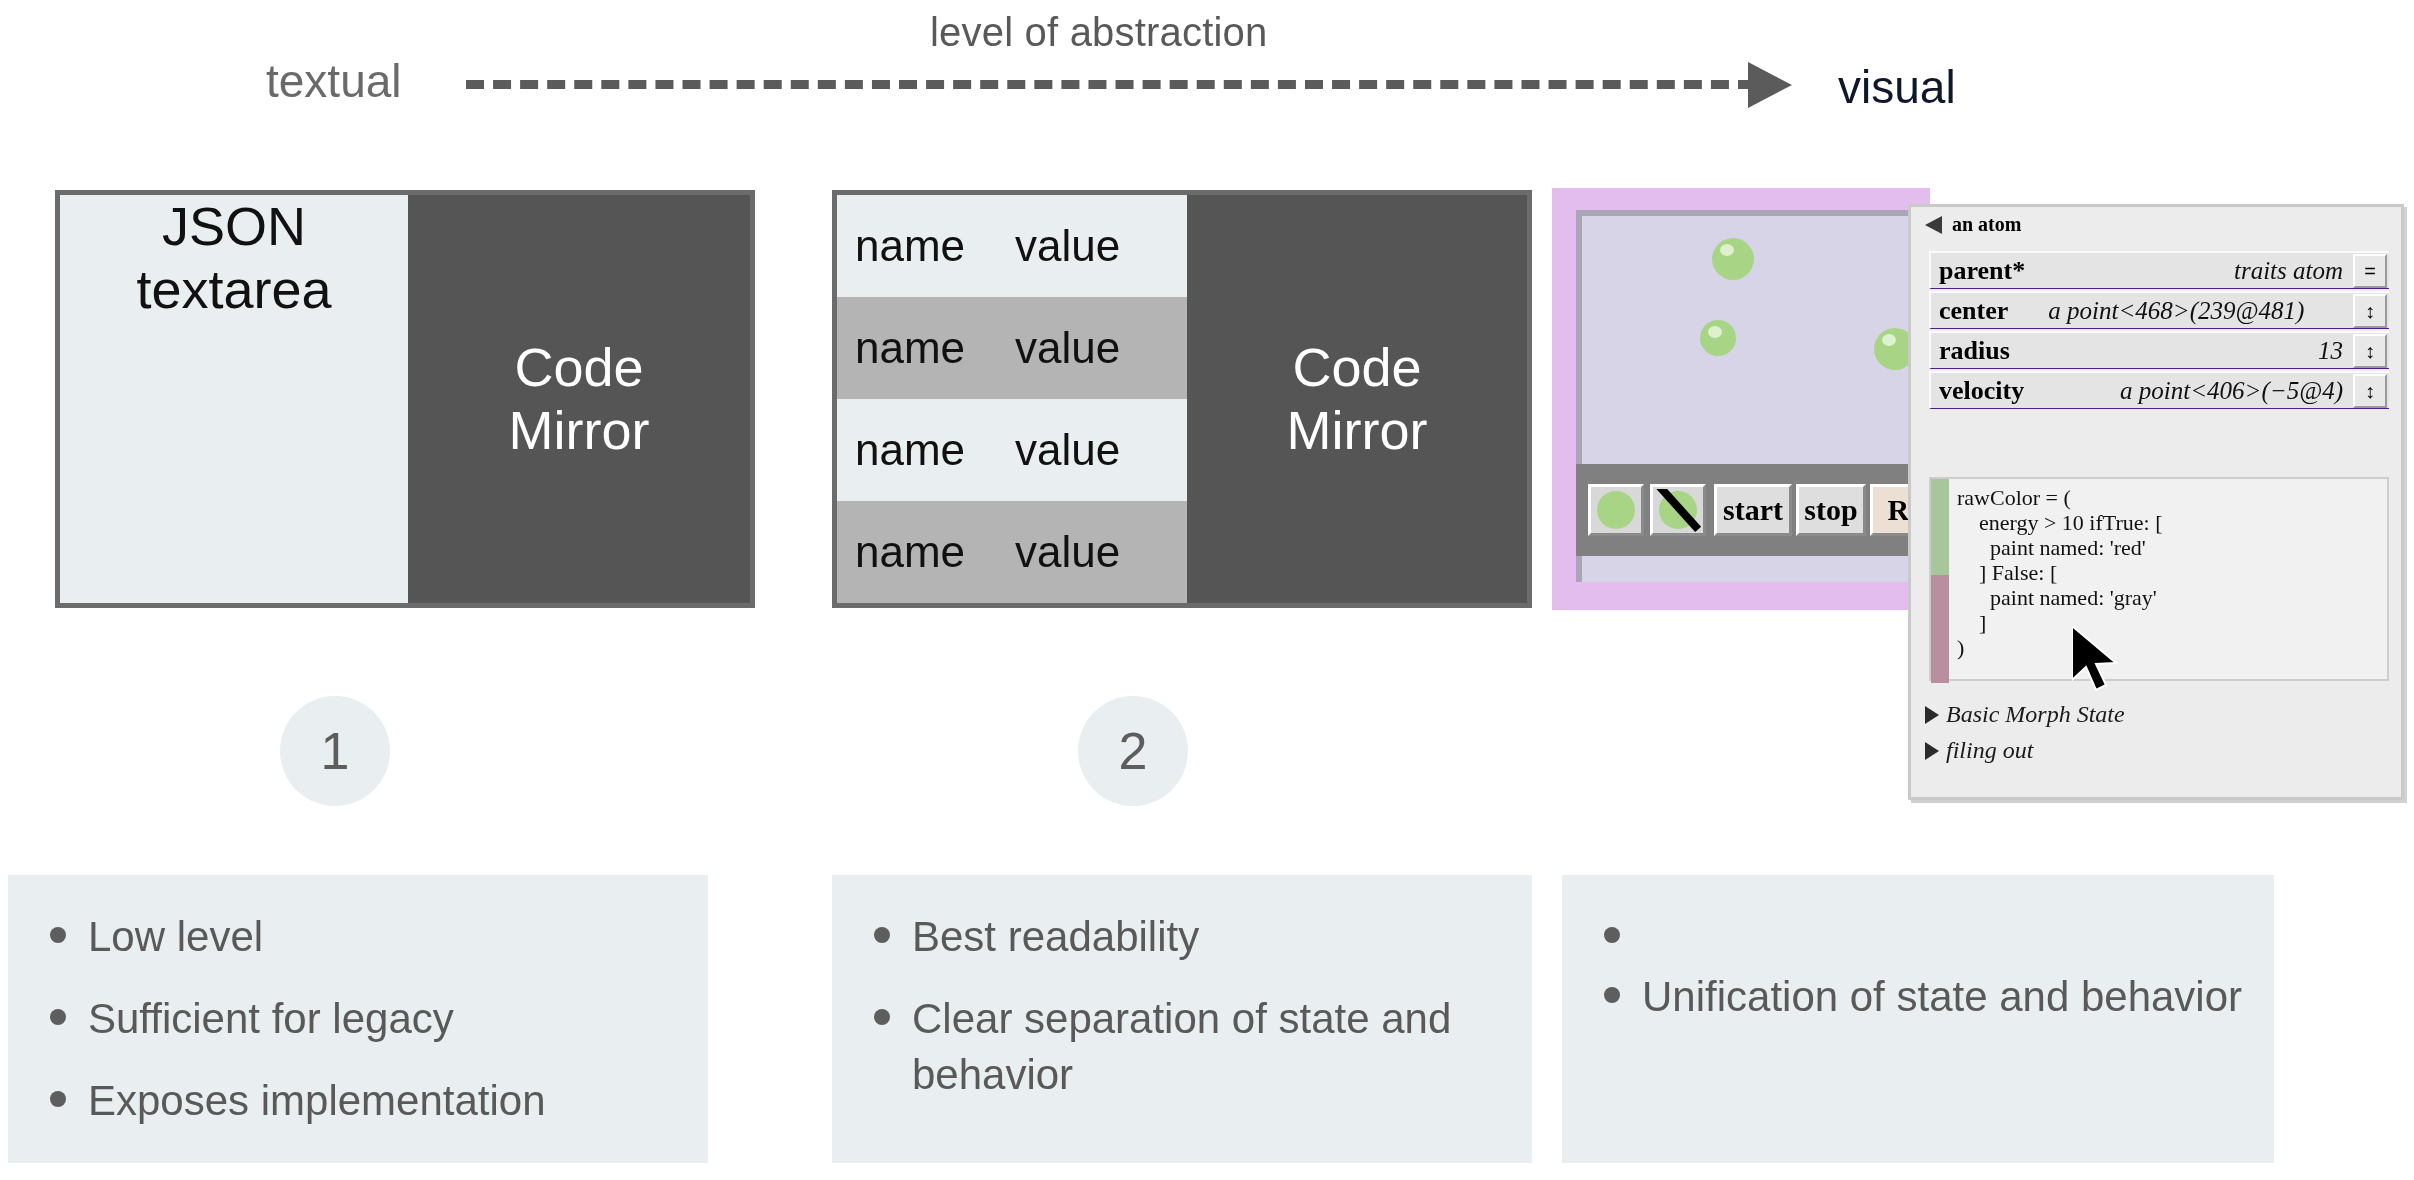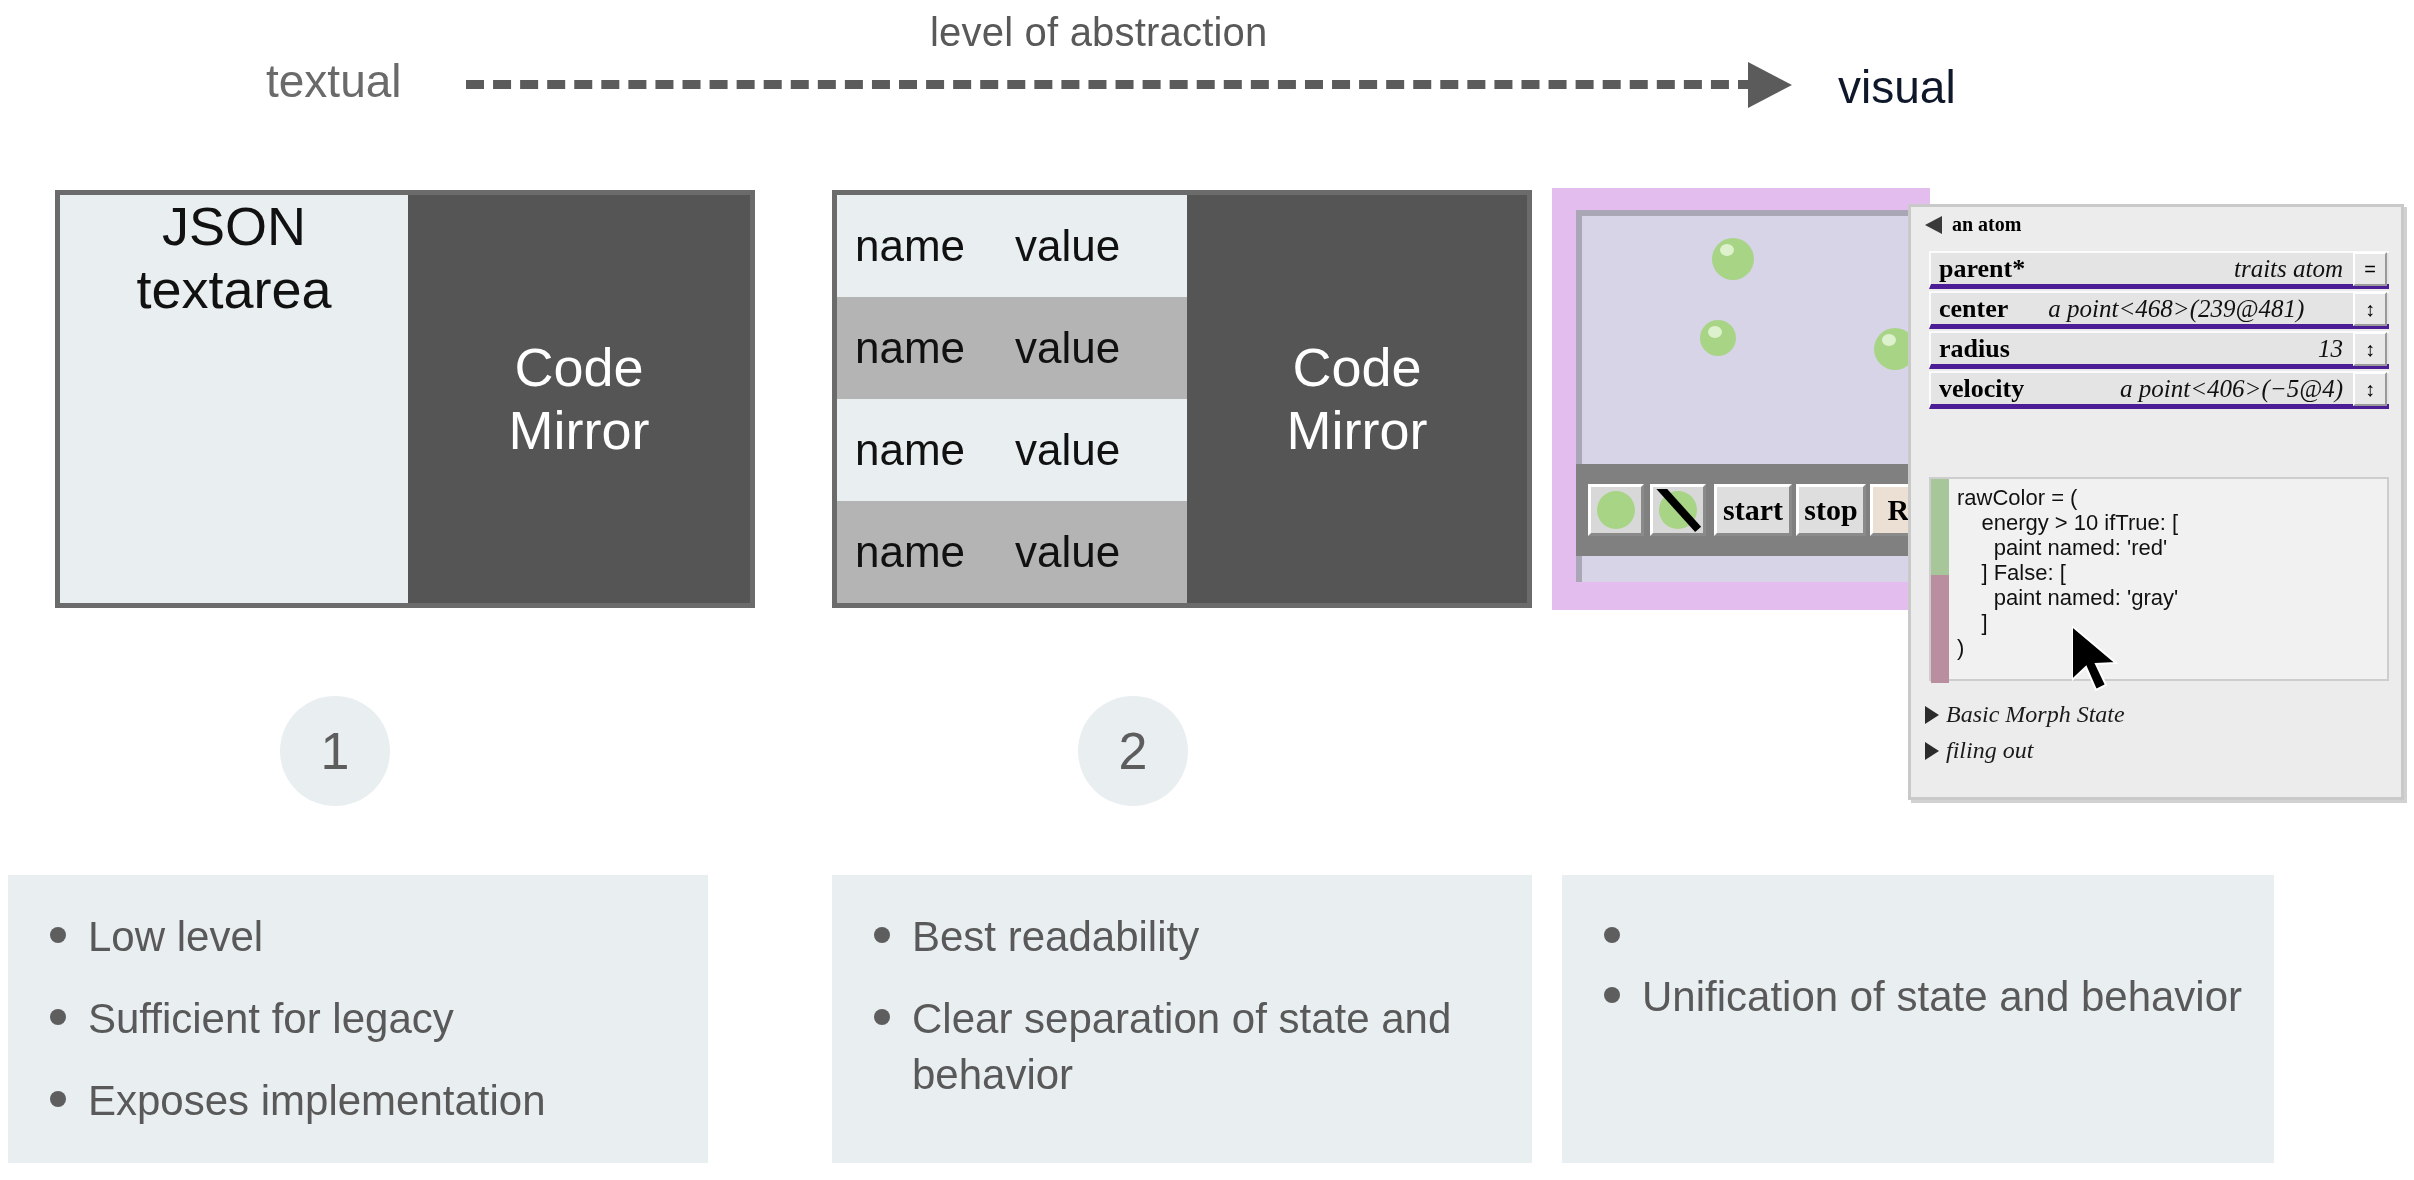--- a/index.html
+++ b/index.html
@@ -72,7 +72,7 @@
             border-bottom:9px solid transparent;}
   .insp-row{position:absolute;left:18px;width:460px;height:38px;background:#e4e4e4;
             border-top:2px solid #fbfbfb;border-left:2px solid #fbfbfb;
-            border-bottom:5px solid #4c1d95;box-sizing:border-box;
+            border-bottom:1px solid #4c1d95;box-sizing:border-box;
             display:flex;align-items:center;}
   .insp-key{font-family:"Liberation Serif",serif;font-weight:bold;font-size:26px;color:#000;
             padding-left:8px;white-space:nowrap;}

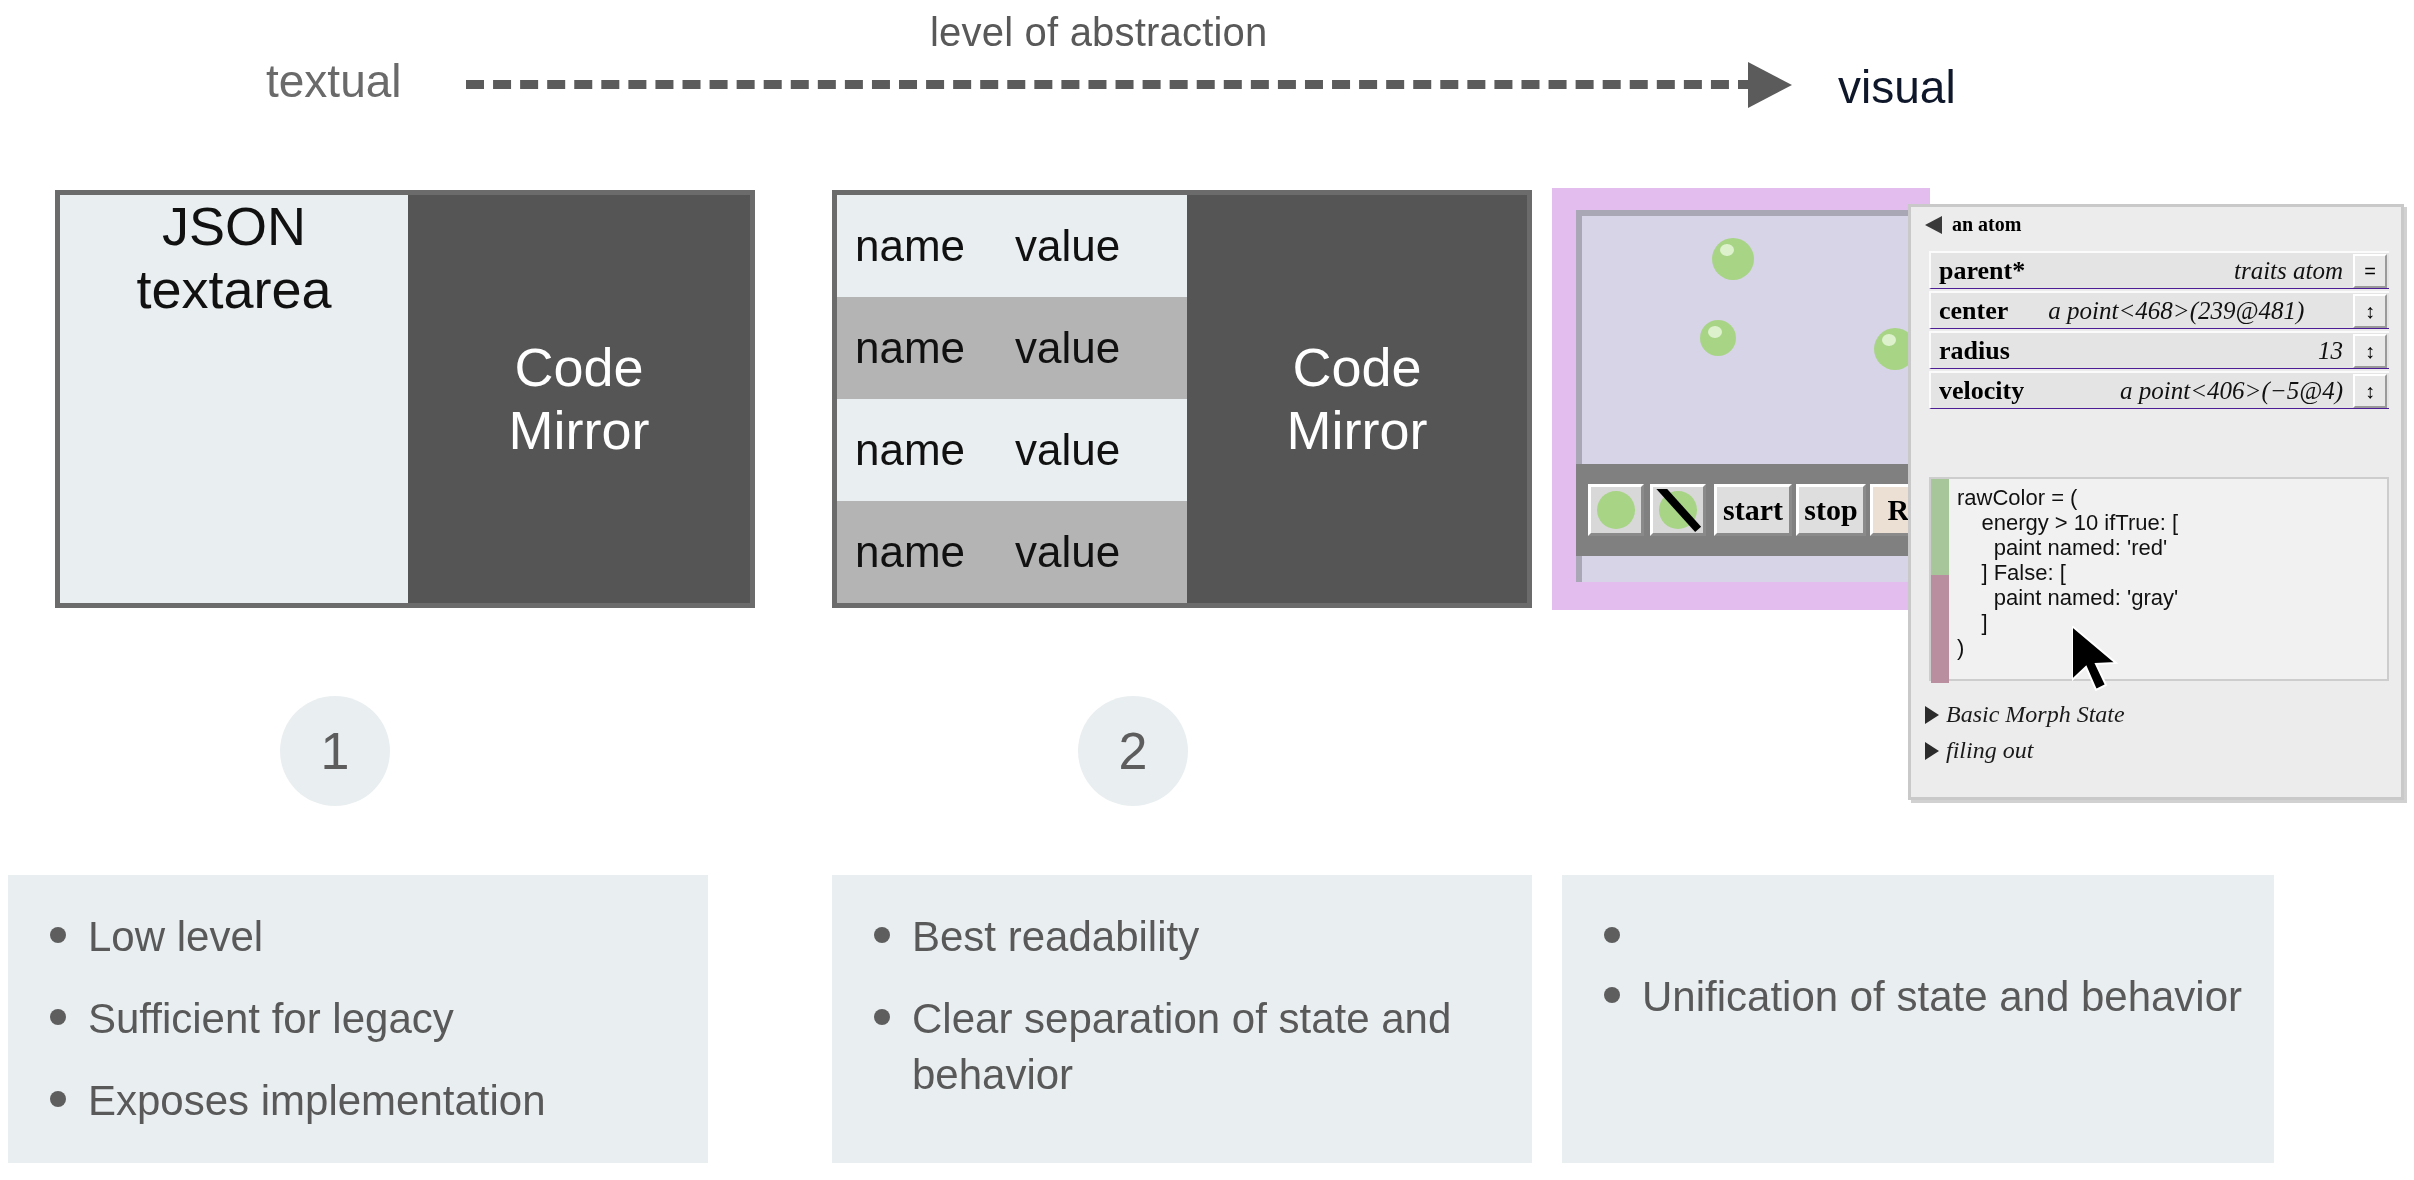--- a/index.html
+++ b/index.html
@@ -87,7 +87,7 @@
   #insp-gutter-g{position:absolute;left:0;top:0;width:18px;height:96px;background:#a7c79a;}
   #insp-gutter-p{position:absolute;left:0;top:96px;width:18px;height:108px;background:#b98fa0;}
   #insp-code-text{position:absolute;left:26px;top:6px;white-space:pre;
-                  font-family:Liberation Sans, sans-serif;font-size:22px;line-height:25px;color:#111;}
+                  font-family:Liberation Serif, serif;font-size:22px;line-height:25px;color:#111;}
   .insp-disc{position:absolute;left:14px;display:flex;align-items:center;gap:7px;
              font-family:"Liberation Serif",serif;font-style:italic;font-size:24px;color:#1a1a1a;}
   .disc-tri{width:0;height:0;border-left:14px solid #2b2b2b;border-top:9px solid transparent;

